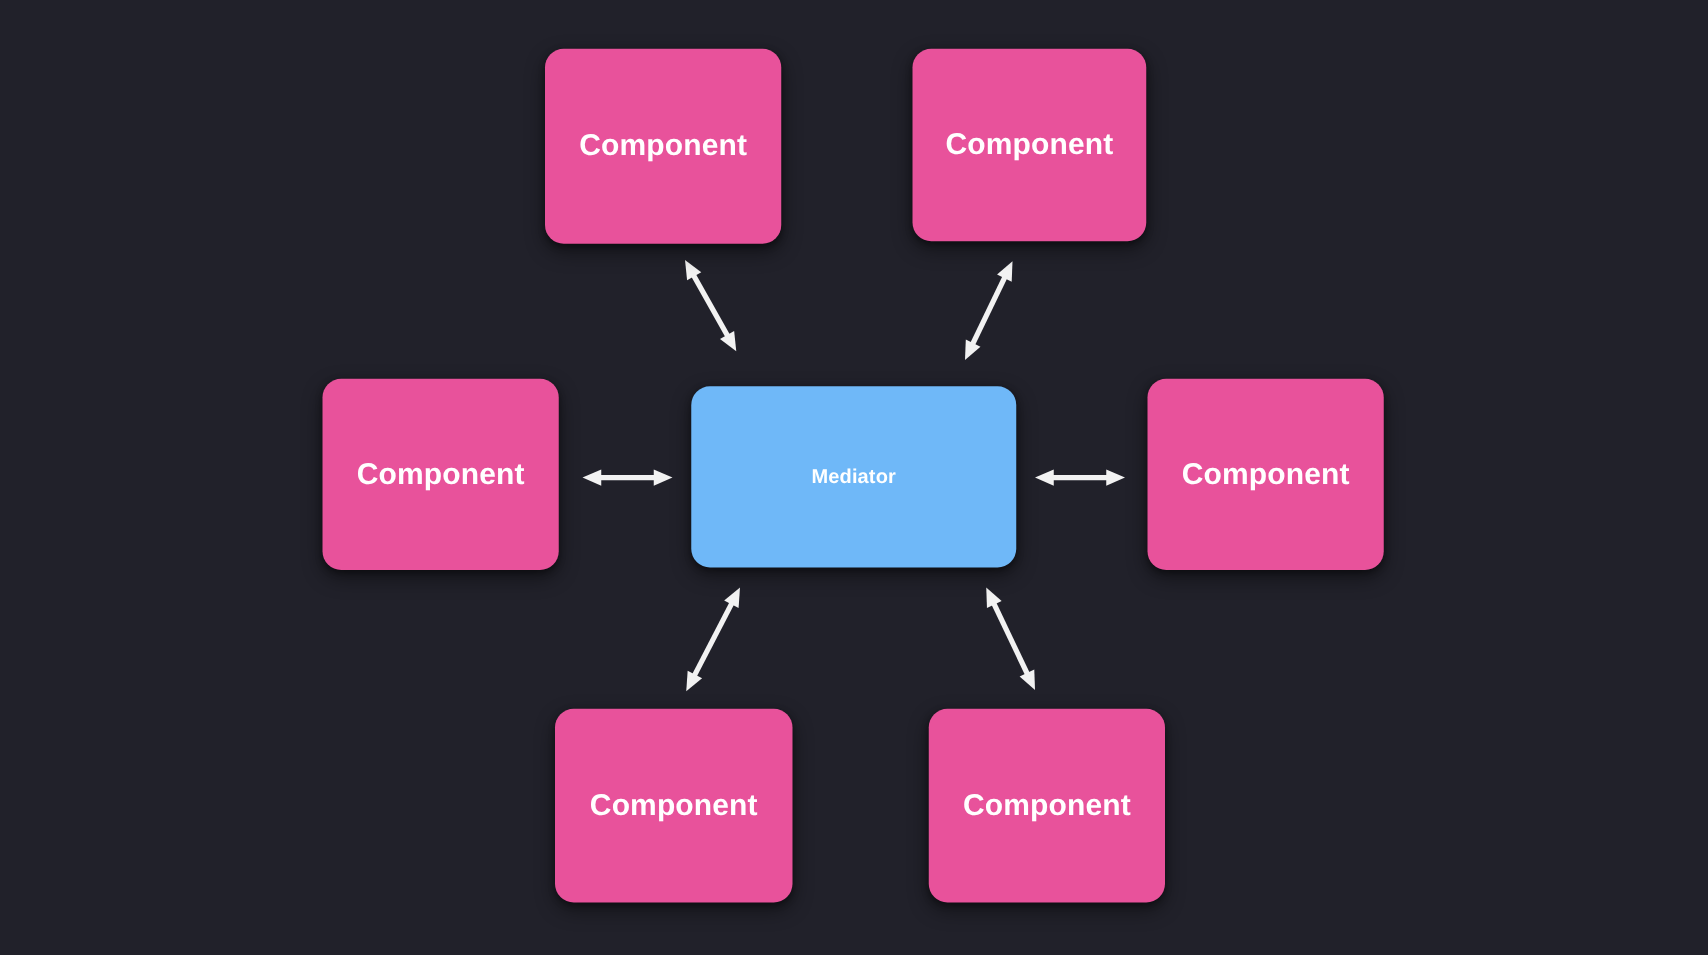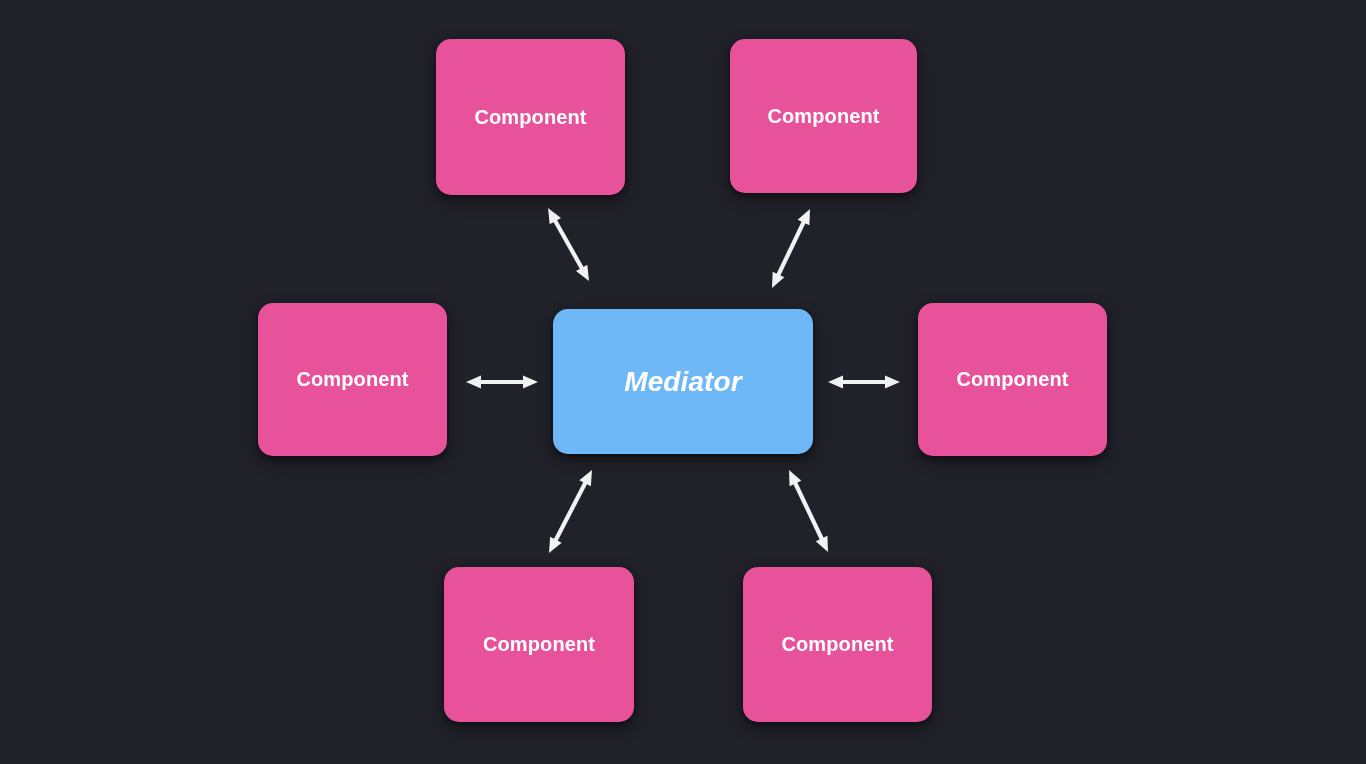--- a/index.html
+++ b/index.html
@@ -51,7 +51,7 @@
     -webkit-font-smoothing: antialiased;
   }
   .label-component {
-    font-size: 20px;
+    font-size: 24px;
   }
   .label-mediator {
     font-size: 28px;

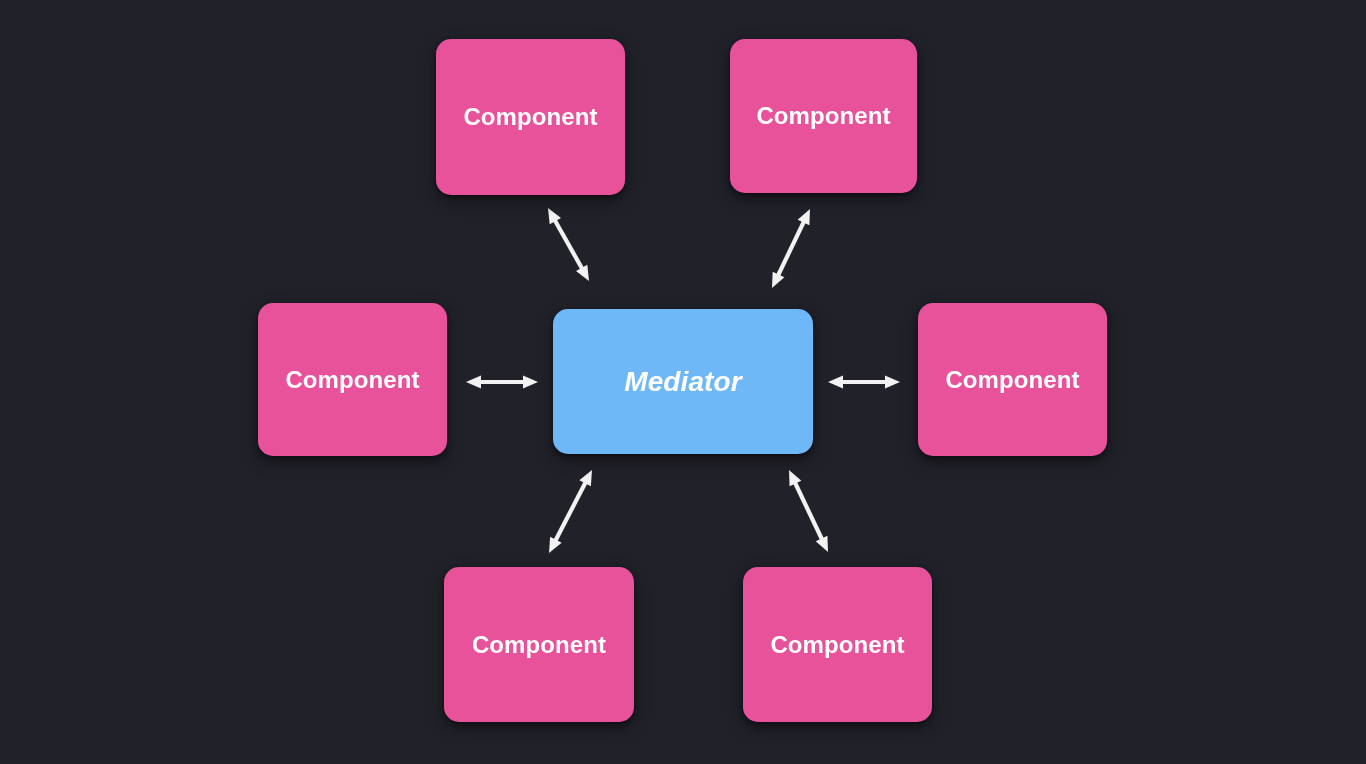--- a/index.html
+++ b/index.html
@@ -54,8 +54,7 @@
     font-size: 24px;
   }
   .label-mediator {
-    font-size: 28px;
-    font-style: italic;
+    font-size: 16px;
   }
 </style>
 </head>

